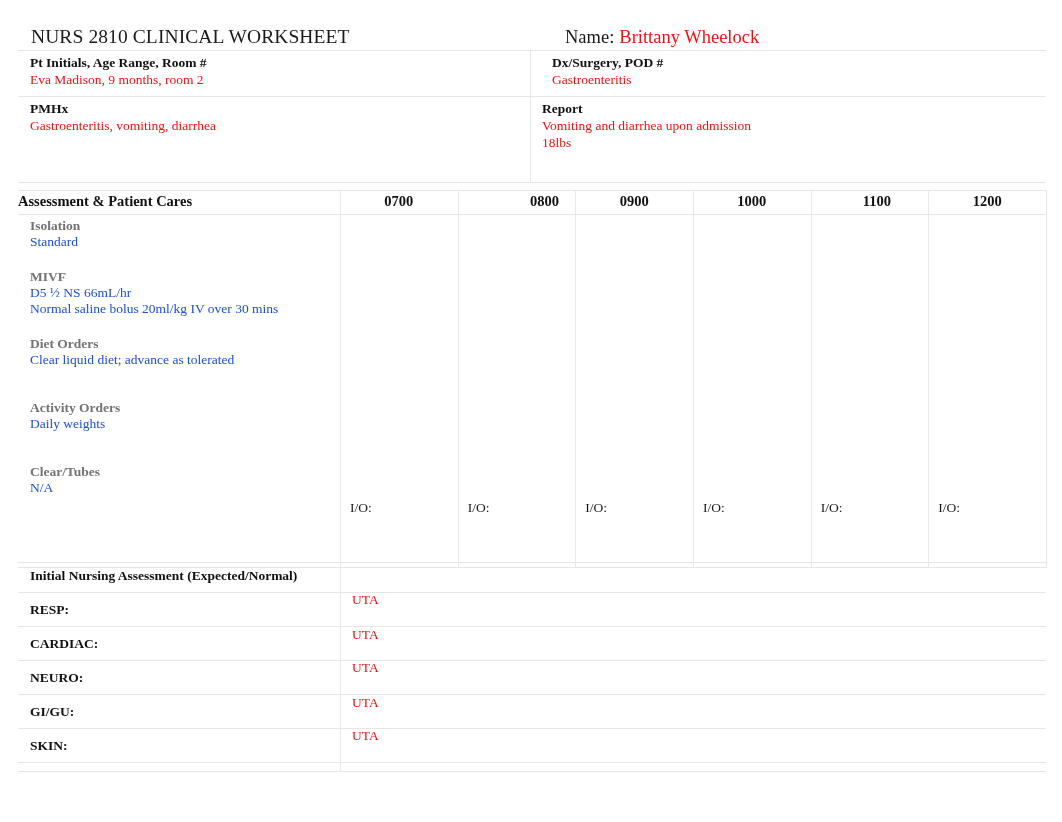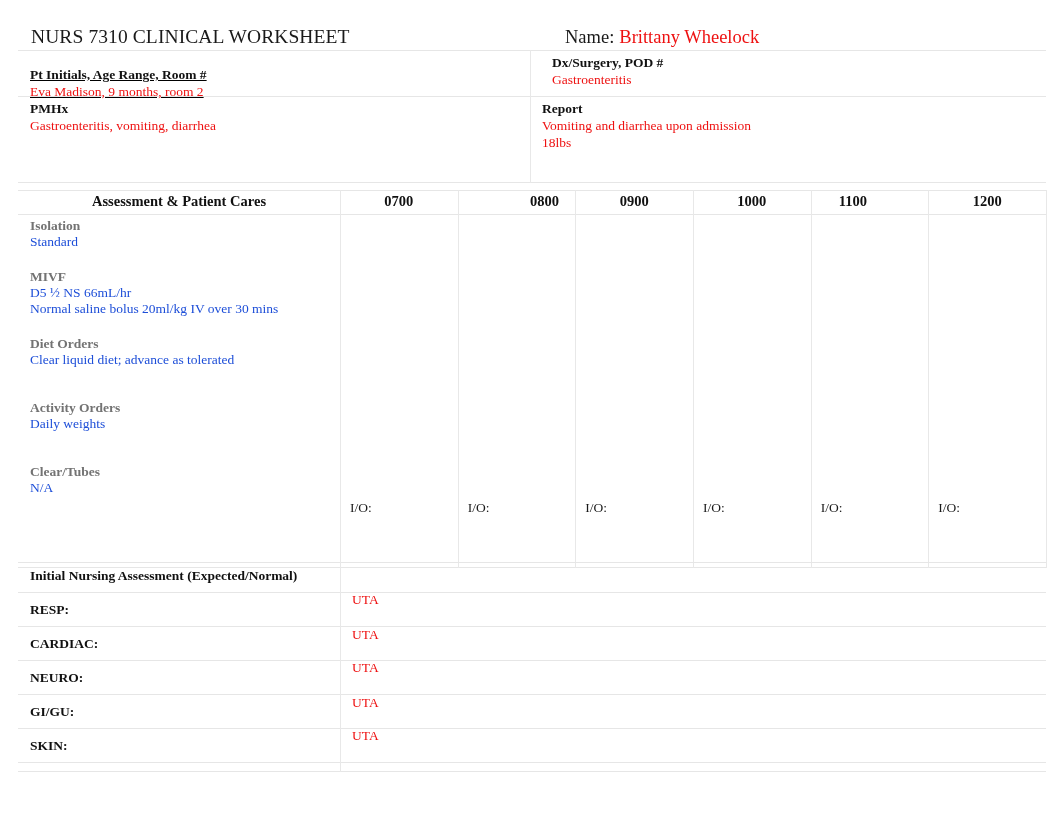--- a/index.html
+++ b/index.html
@@ -197,7 +197,7 @@
 <div class="page">
 
   <div class="title-row">
-    <div class="doc-title">NURS 7310 CLINICAL WORKSHEET</div>
+    <div class="doc-title">NURS 2810 CLINICAL WORKSHEET</div>
     <div class="name-block">
       <span class="name-label">Name:</span><span class="name-value">Brittany Wheelock</span>
     </div>

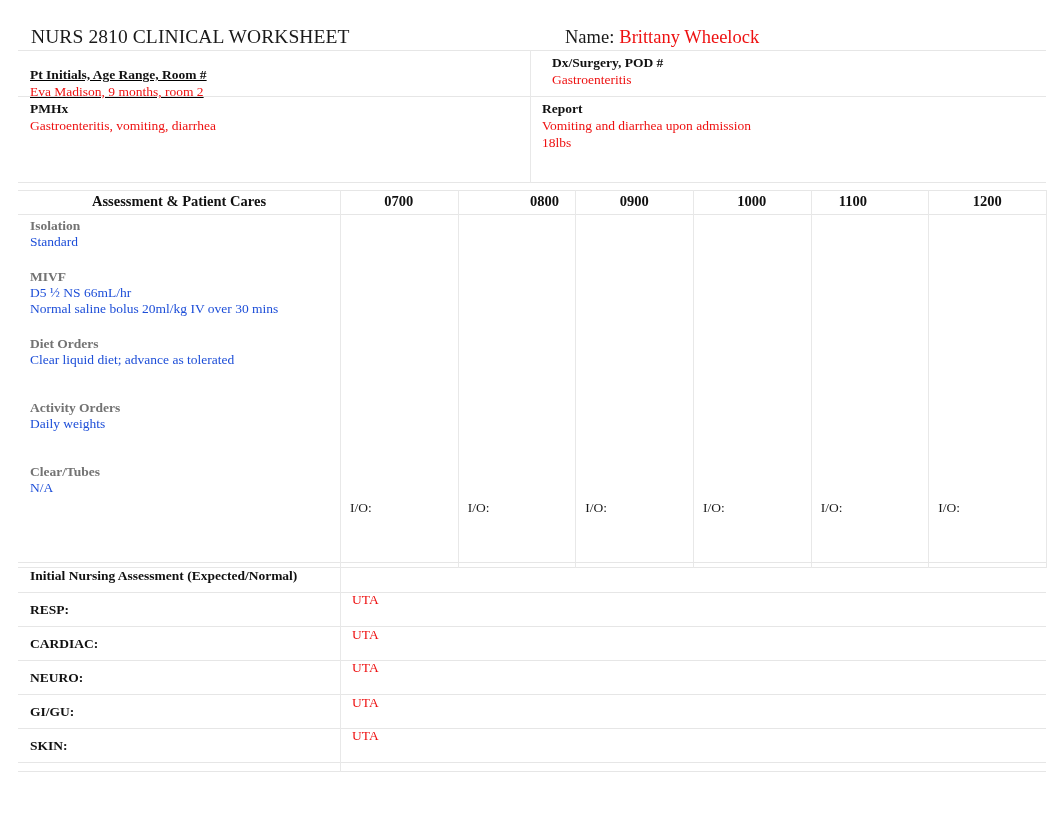--- a/index.html
+++ b/index.html
@@ -65,7 +65,7 @@
     box-sizing: border-box;
     padding: 4px 0 0 12px;
   }
-  .hdr-c-tl { left: 0px;   top: 12px;  width: 512px; height: 46px; text-decoration: underline; }
+  .hdr-c-tl { left: 0px;   top: 0px;  width: 512px; height: 46px; }
   .hdr-c-tr { left: 512px; top: 0px;  width: 516px; height: 46px; padding-left: 22px; }
   .hdr-c-bl { left: 0px;   top: 46px; width: 512px; height: 87px; }
   .hdr-c-br { left: 512px; top: 46px; width: 516px; height: 87px; }

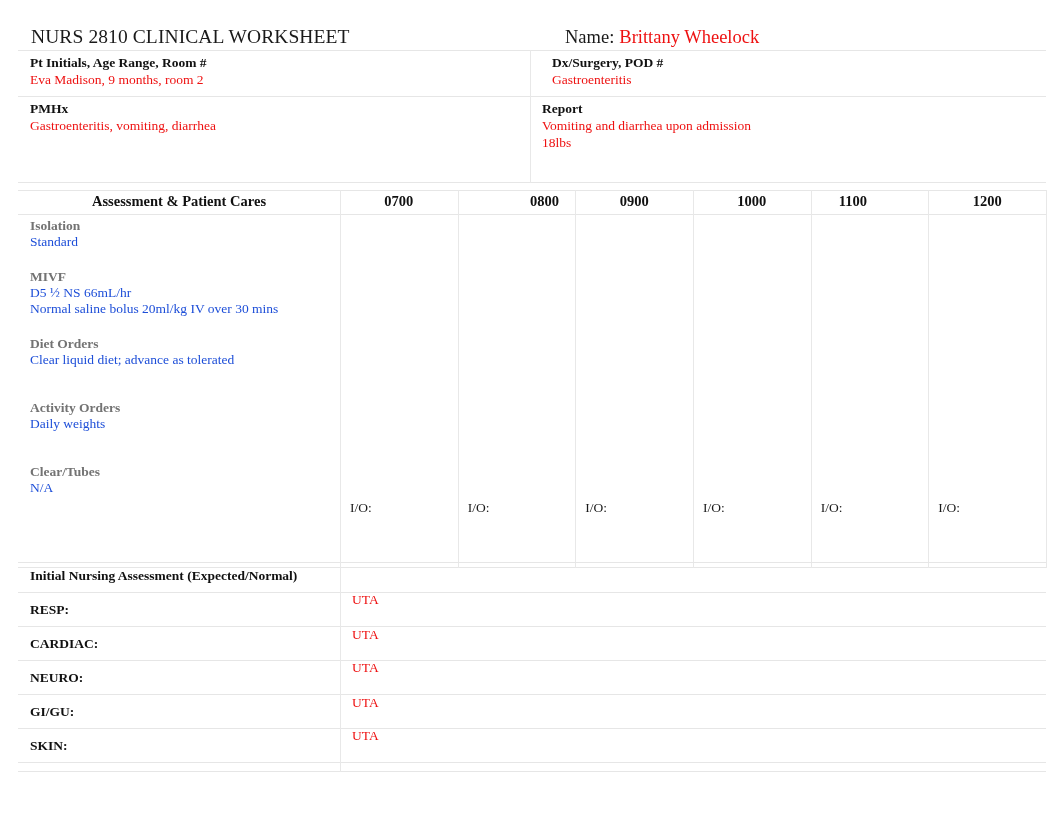--- a/index.html
+++ b/index.html
@@ -124,7 +124,7 @@
   .th-first {
     left: 0px;
     width: 322px;
-    text-align: center;
+    text-align: left;
   }
 
   .cares-col {

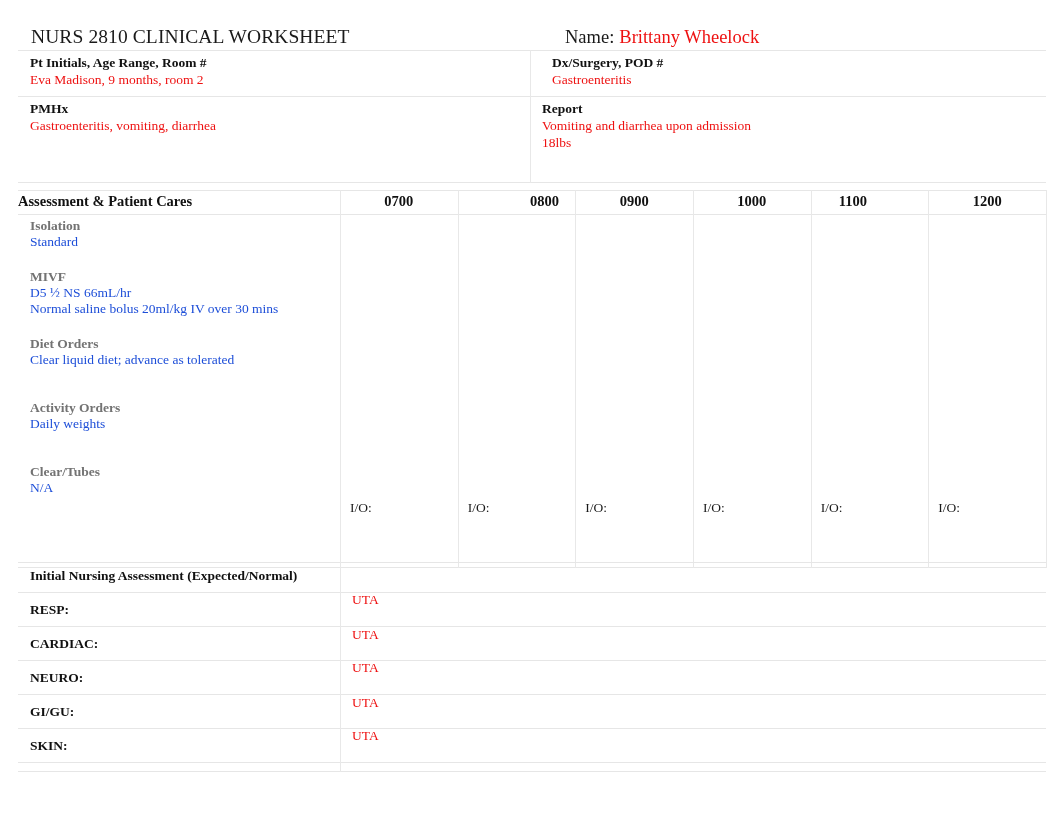--- a/index.html
+++ b/index.html
@@ -240,7 +240,7 @@
       <div class="th" id="th-1" style="left: 439.667px; width: 117.667px; padding-left: 28px;">0800</div>
       <div class="th" id="th-2" style="left: 557.333px; width: 117.667px;">0900</div>
       <div class="th" id="th-3" style="left: 675px; width: 117.667px;">1000</div>
-      <div class="th" id="th-4" style="left: 751px; width: 117.667px; padding-left: 25px;">1100</div>
+      <div class="th" id="th-4" style="left: 775px; width: 117.667px; padding-left: 25px;">1100</div>
       <div class="th" id="th-5" style="left: 910.333px; width: 117.667px;">1200</div>
     </div>
 

